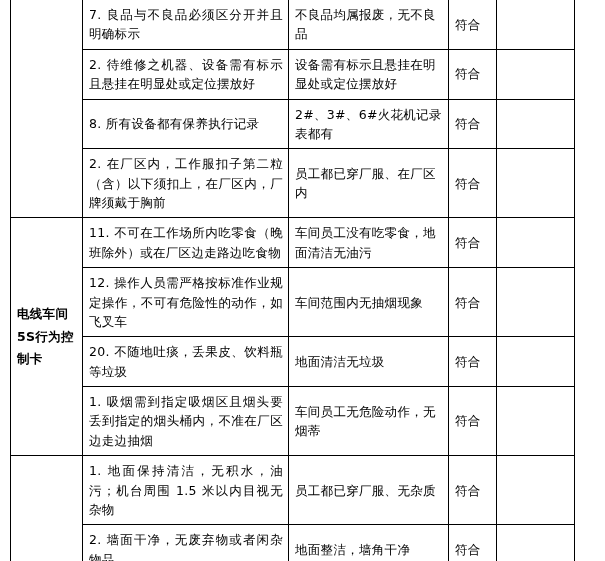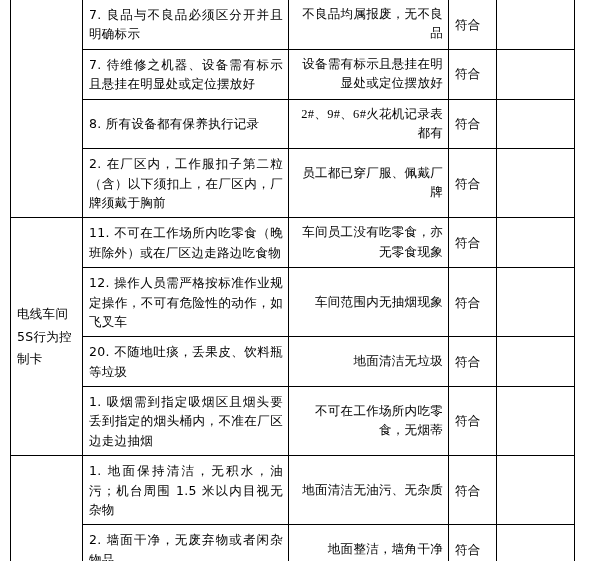--- a/index.html
+++ b/index.html
@@ -52,8 +52,7 @@
     text-justify: inter-ideograph;
   }
   td.desc-cell {
-    text-align: right;
-    font-family: Liberation Serif, serif;
+    text-align: left;
   }
   td.res-cell {
     text-align: left;

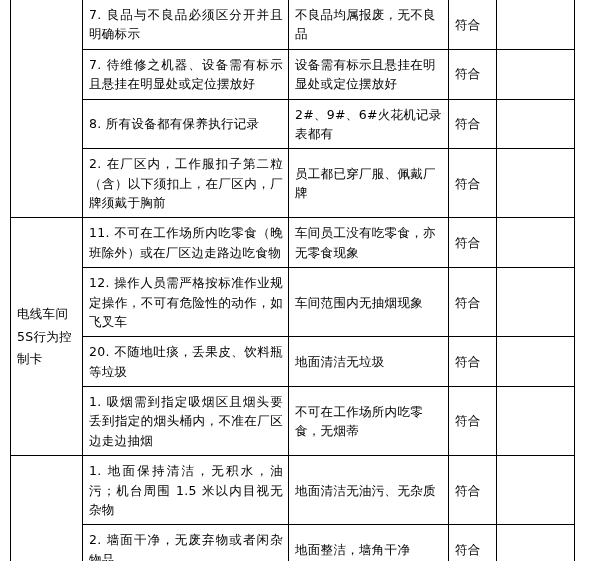--- a/index.html
+++ b/index.html
@@ -89,7 +89,7 @@
         <td class="note-cell"></td>
       </tr>
       <tr>
-        <td class="item-cell">7. 待维修之机器、设备需有标示且悬挂在明显处或定位摆放好</td>
+        <td class="item-cell">2. 待维修之机器、设备需有标示且悬挂在明显处或定位摆放好</td>
         <td class="desc-cell">设备需有标示且悬挂在明显处或定位摆放好</td>
         <td class="res-cell">符合</td>
         <td class="note-cell"></td>

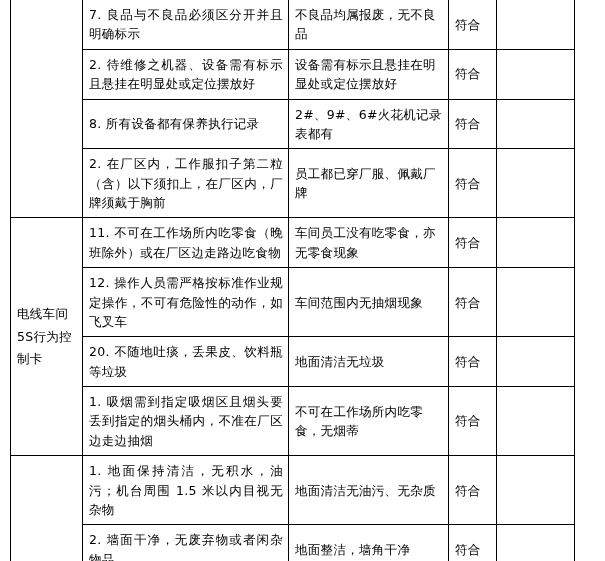--- a/index.html
+++ b/index.html
@@ -96,7 +96,7 @@
       </tr>
       <tr>
         <td class="item-cell">8. 所有设备都有保养执行记录</td>
-        <td class="desc-cell">2#、9#、6#火花机记录表都有</td>
+        <td class="desc-cell">2#、3#、6#火花机记录表都有</td>
         <td class="res-cell">符合</td>
         <td class="note-cell"></td>
       </tr>

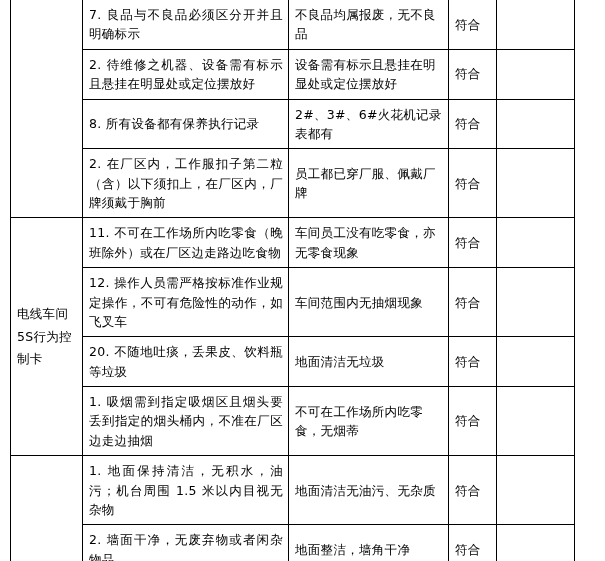--- a/index.html
+++ b/index.html
@@ -102,7 +102,7 @@
       </tr>
       <tr>
         <td class="item-cell">2. 在厂区内，工作服扣子第二粒（含）以下须扣上，在厂区内，厂牌须戴于胸前</td>
-        <td class="desc-cell">员工都已穿厂服、佩戴厂牌</td>
+        <td class="desc-cell">员工都已穿厂服、在厂区内</td>
         <td class="res-cell">符合</td>
         <td class="note-cell"></td>
       </tr>

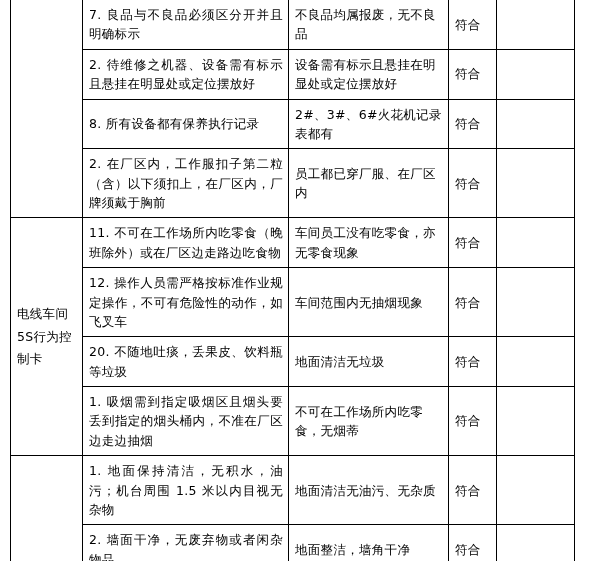--- a/index.html
+++ b/index.html
@@ -112,7 +112,7 @@
           <span class="grp-text">电线车间5S行为控制卡</span>
         </td>
         <td class="item-cell">11. 不可在工作场所内吃零食（晚班除外）或在厂区边走路边吃食物</td>
-        <td class="desc-cell">车间员工没有吃零食，亦无零食现象</td>
+        <td class="desc-cell">车间员工没有吃零食，地面清洁无油污</td>
         <td class="res-cell">符合</td>
         <td class="note-cell"></td>
       </tr>

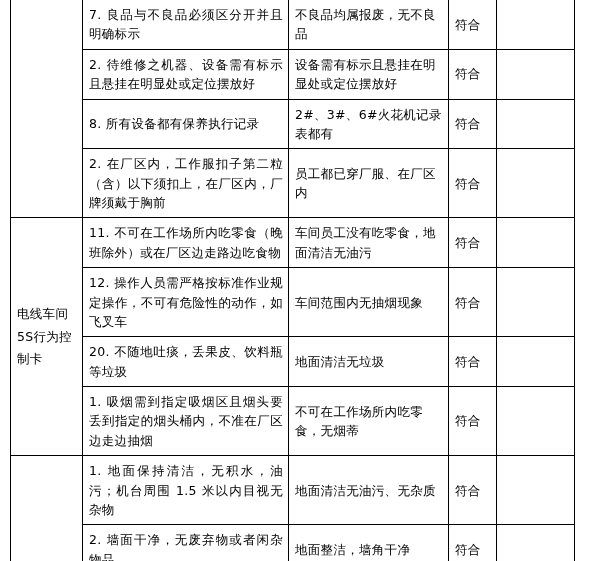--- a/index.html
+++ b/index.html
@@ -65,6 +65,7 @@
   .grp-text {
     display: block;
     line-height: 1.8;
+    font-weight: bold;
   }
 </style>
 </head>

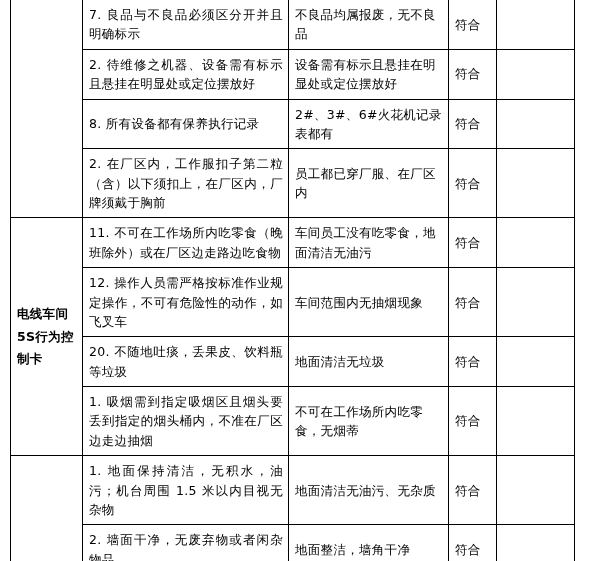--- a/index.html
+++ b/index.html
@@ -131,7 +131,7 @@
       </tr>
       <tr>
         <td class="item-cell">1. 吸烟需到指定吸烟区且烟头要丢到指定的烟头桶内，不准在厂区边走边抽烟</td>
-        <td class="desc-cell">不可在工作场所内吃零食，无烟蒂</td>
+        <td class="desc-cell">车间员工无危险动作，无烟蒂</td>
         <td class="res-cell">符合</td>
         <td class="note-cell"></td>
       </tr>

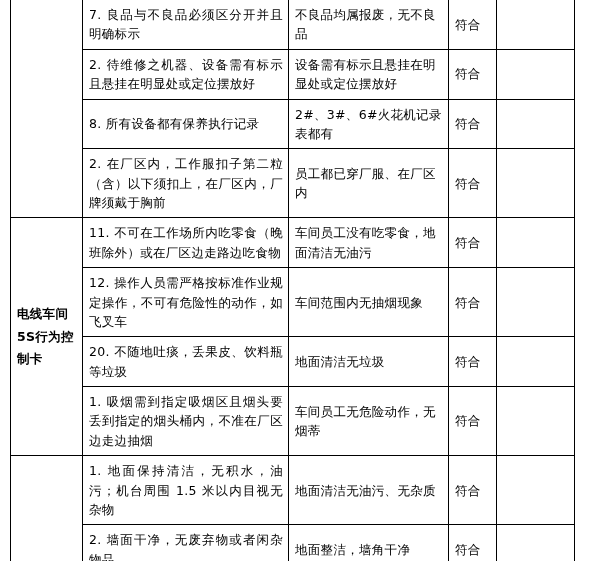--- a/index.html
+++ b/index.html
@@ -141,7 +141,7 @@
           
         </td>
         <td class="item-cell">1. 地面保持清洁，无积水，油污；机台周围 1.5 米以内目视无杂物</td>
-        <td class="desc-cell">地面清洁无油污、无杂质</td>
+        <td class="desc-cell">员工都已穿厂服、无杂质</td>
         <td class="res-cell">符合</td>
         <td class="note-cell"></td>
       </tr>

